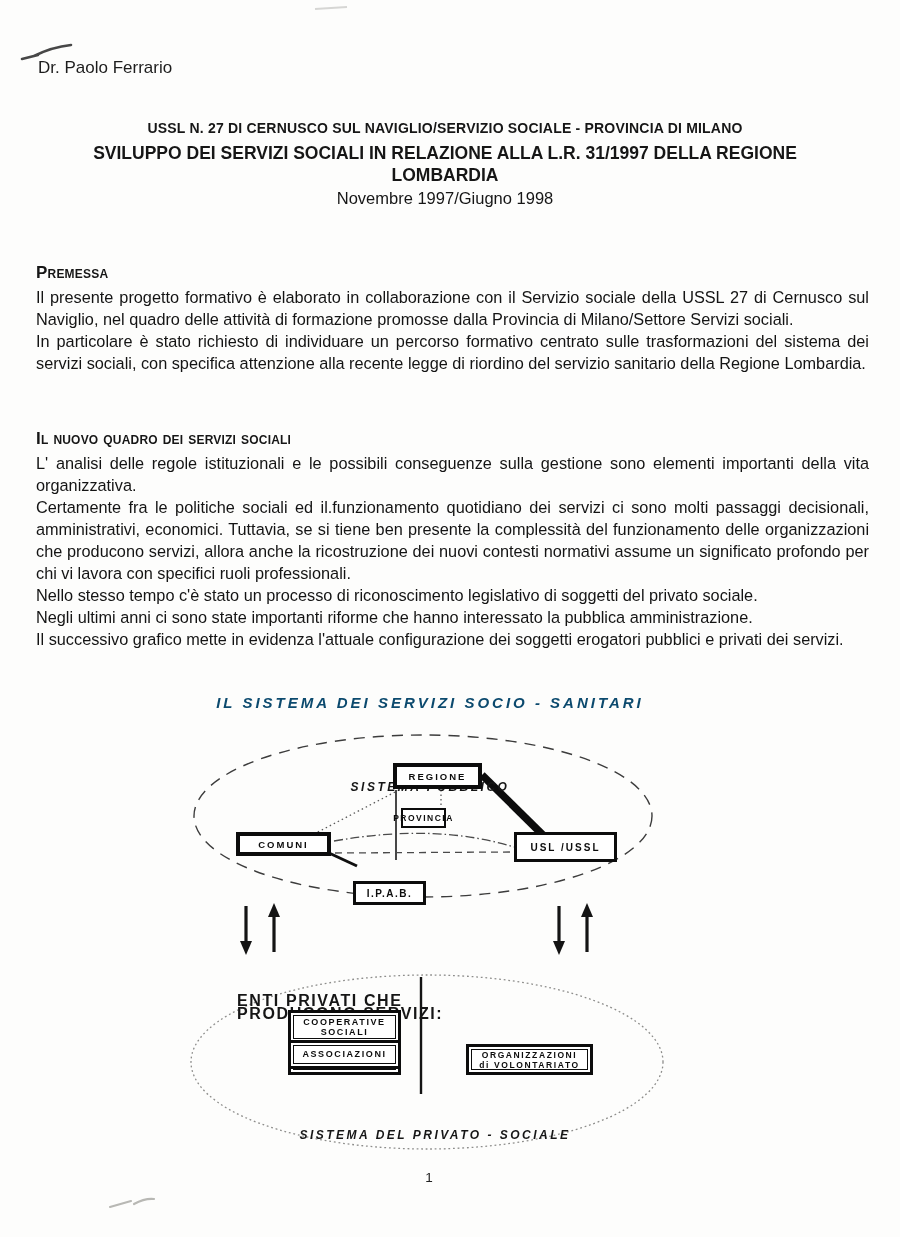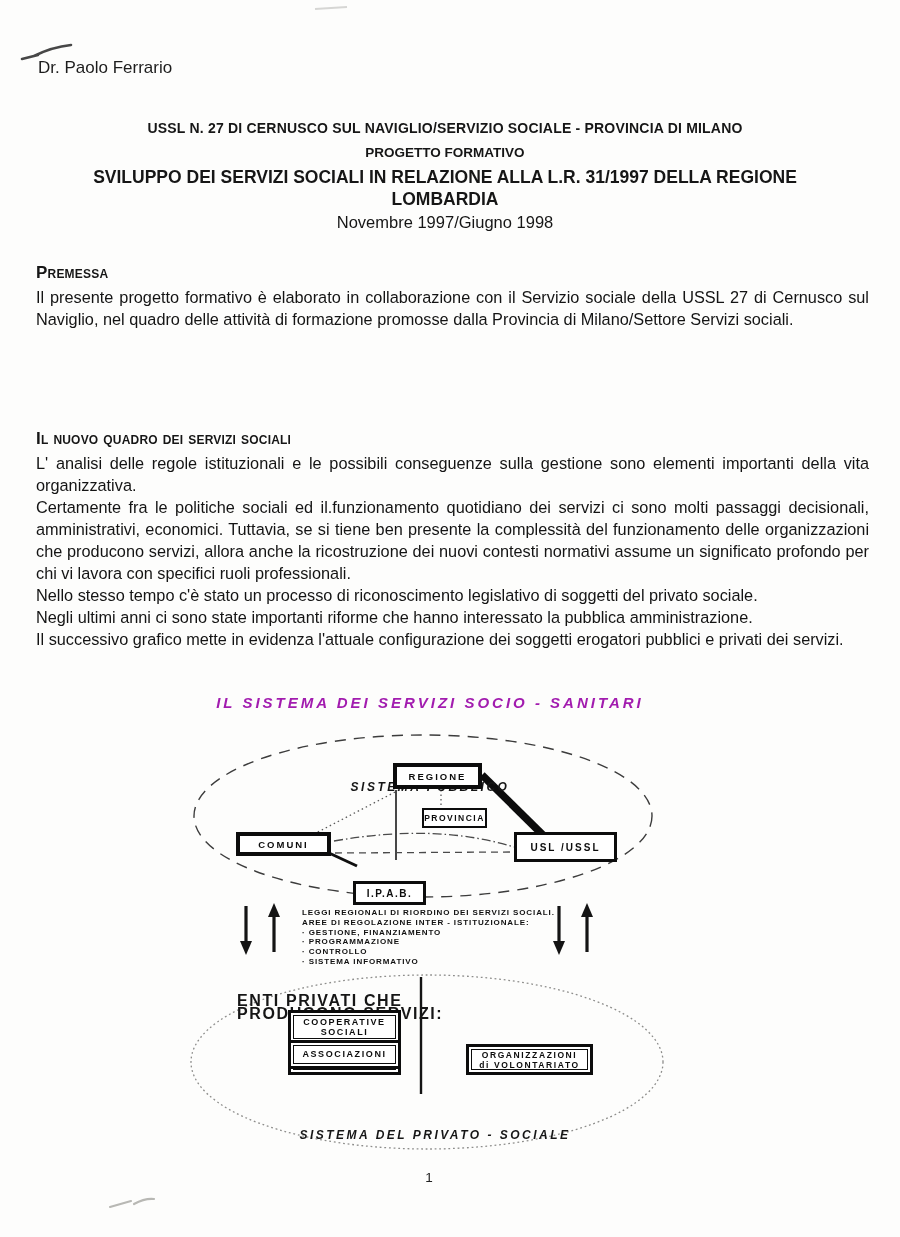--- a/index.html
+++ b/index.html
@@ -106,7 +106,6 @@
 
   <div class="abs hdr">
     <div class="h-line1">USSL N. 27 DI CERNUSCO SUL NAVIGLIO/SERVIZIO SOCIALE - PROVINCIA DI MILANO</div>
-    <div class="h-line2">PROGETTO FORMATIVO</div>
     <div class="h-title">SVILUPPO DEI SERVIZI SOCIALI IN RELAZIONE ALLA L.R. 31/1997 DELLA REGIONE LOMBARDIA</div>
     <div class="h-dates">Novembre 1997/Giugno 1998</div>
   </div>

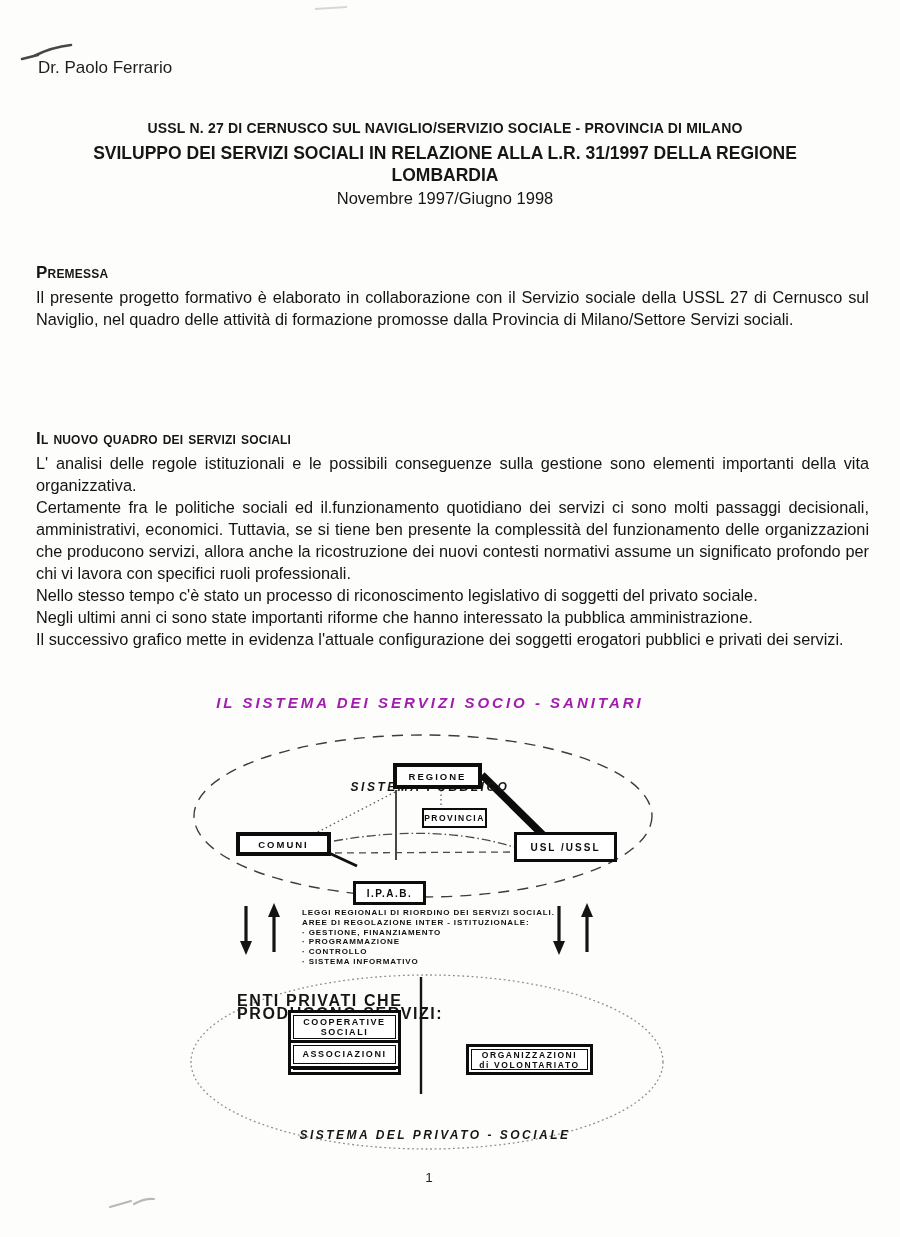--- a/index.html
+++ b/index.html
@@ -113,6 +113,7 @@
   <div class="abs sec" style="top:263px;">
     <h2 class="sec-h">Premessa</h2>
     <p>Il presente progetto formativo è elaborato in collaborazione con il Servizio sociale della USSL 27 di Cernusco sul Naviglio, nel quadro delle attività di formazione promosse dalla Provincia di Milano/Settore Servizi sociali.</p>
+    <p>In particolare è stato richiesto di individuare un percorso formativo centrato sulle trasformazioni del sistema dei servizi sociali, con specifica attenzione alla recente legge di riordino del servizio sanitario della Regione Lombardia.</p>
   </div>
 
   <div class="abs sec" style="top:429px;">

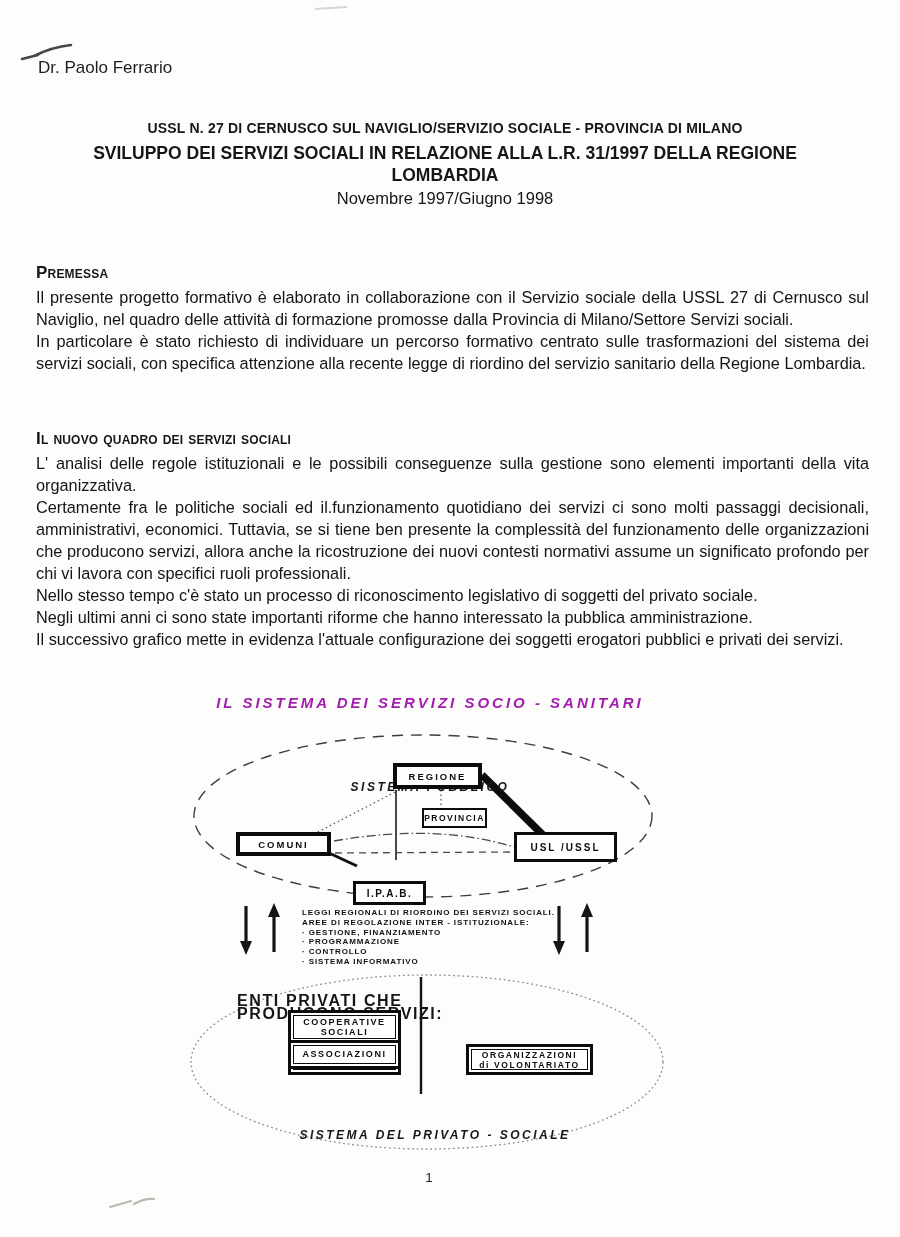--- a/index.html
+++ b/index.html
@@ -22,7 +22,7 @@
   .sec p{font-size:16.3px;line-height:22px;text-align:justify;margin:0;color:#141414;}
   
   .d-title{left:0;top:694px;width:860px;text-align:center;font-style:italic;font-weight:700;
-           font-size:15px;letter-spacing:3px;color:#a21caf;}
+           font-size:15px;letter-spacing:3px;color:#0c4a6e;}
   .d-public{left:250px;top:780px;width:360px;text-align:center;font-style:italic;font-weight:700;
             font-size:12px;letter-spacing:2.5px;}
   .d-private-lbl{left:0;top:1128px;width:870px;text-align:center;font-style:italic;font-weight:700;

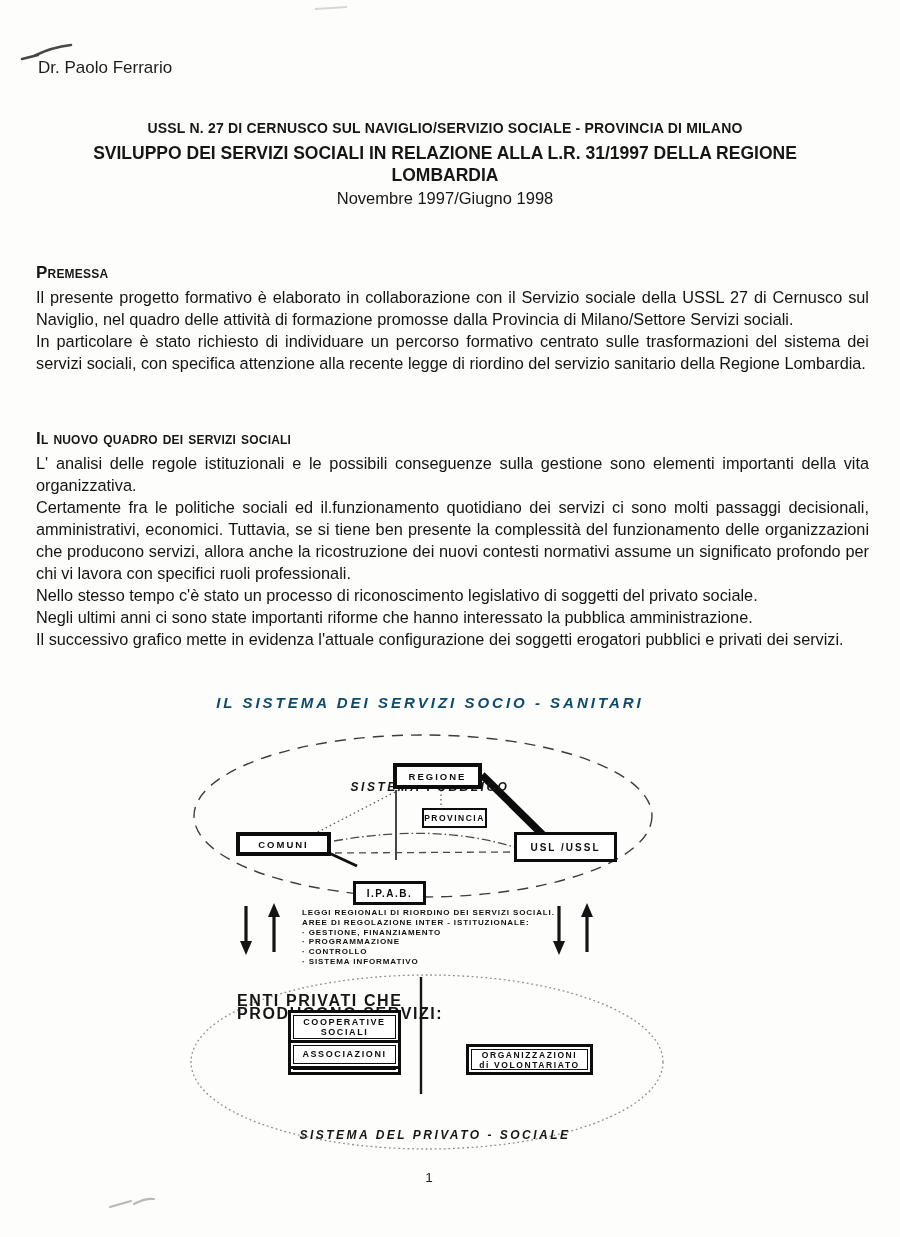--- a/index.html
+++ b/index.html
@@ -34,7 +34,7 @@
   .dbox{position:absolute;background:#fff;box-sizing:border-box;display:flex;align-items:center;
         justify-content:center;font-weight:700;color:#0c0c0c;text-align:center;}
   .b-regione{left:393px;top:763px;width:89px;height:26px;border:4px solid #0c0c0c;font-size:9.5px;letter-spacing:2px;}
-  .b-provincia{left:422px;top:808px;width:65px;height:20px;border:2.5px solid #0c0c0c;font-size:8.5px;letter-spacing:1.5px;}
+  .b-provincia{left:401px;top:808px;width:45px;height:20px;border:2.5px solid #0c0c0c;font-size:8.5px;letter-spacing:1.5px;}
   .b-comuni{left:236px;top:832px;width:95px;height:24px;border:4px solid #0c0c0c;font-size:9.5px;letter-spacing:2px;}
   .b-usl{left:514px;top:832px;width:103px;height:30px;border:3.5px solid #0c0c0c;font-size:10px;letter-spacing:2px;}
   .b-ipab{left:353px;top:881px;width:73px;height:24px;border:3.5px solid #0c0c0c;font-size:10px;letter-spacing:1.5px;}

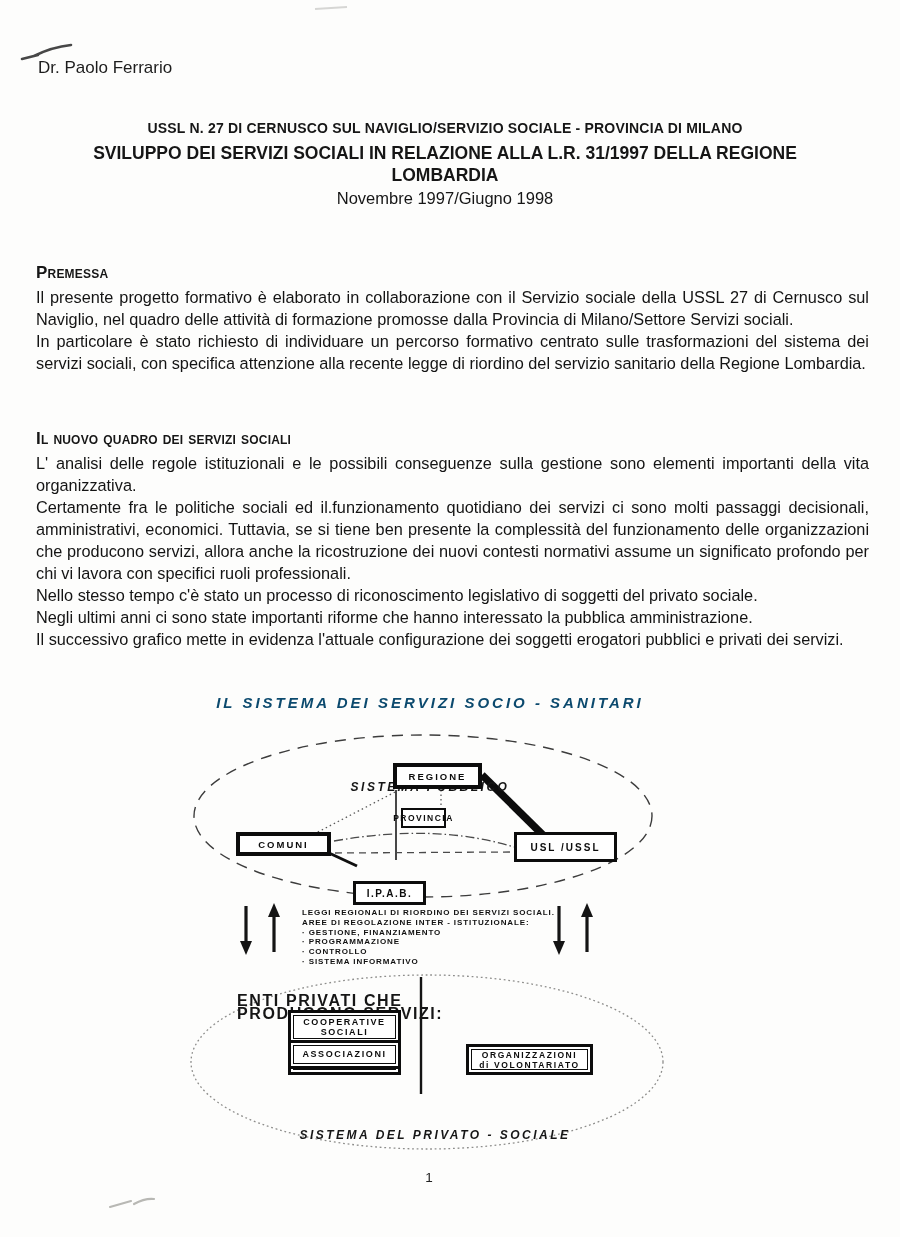--- a/index.html
+++ b/index.html
@@ -134,14 +134,6 @@
   <div class="dbox b-usl">USL /USSL</div>
   <div class="dbox b-ipab">I.P.A.B.</div>
 
-  <div class="abs d-reg">
-    <div>LEGGI REGIONALI DI RIORDINO DEI SERVIZI SOCIALI.</div>
-    <div>AREE DI REGOLAZIONE INTER - ISTITUZIONALE:</div>
-    <div>· GESTIONE, FINANZIAMENTO</div>
-    <div>· PROGRAMMAZIONE</div>
-    <div>· CONTROLLO</div>
-    <div>· SISTEMA INFORMATIVO</div>
-  </div>
 
   <div class="abs d-enti">
     <div>ENTI PRIVATI CHE</div>

